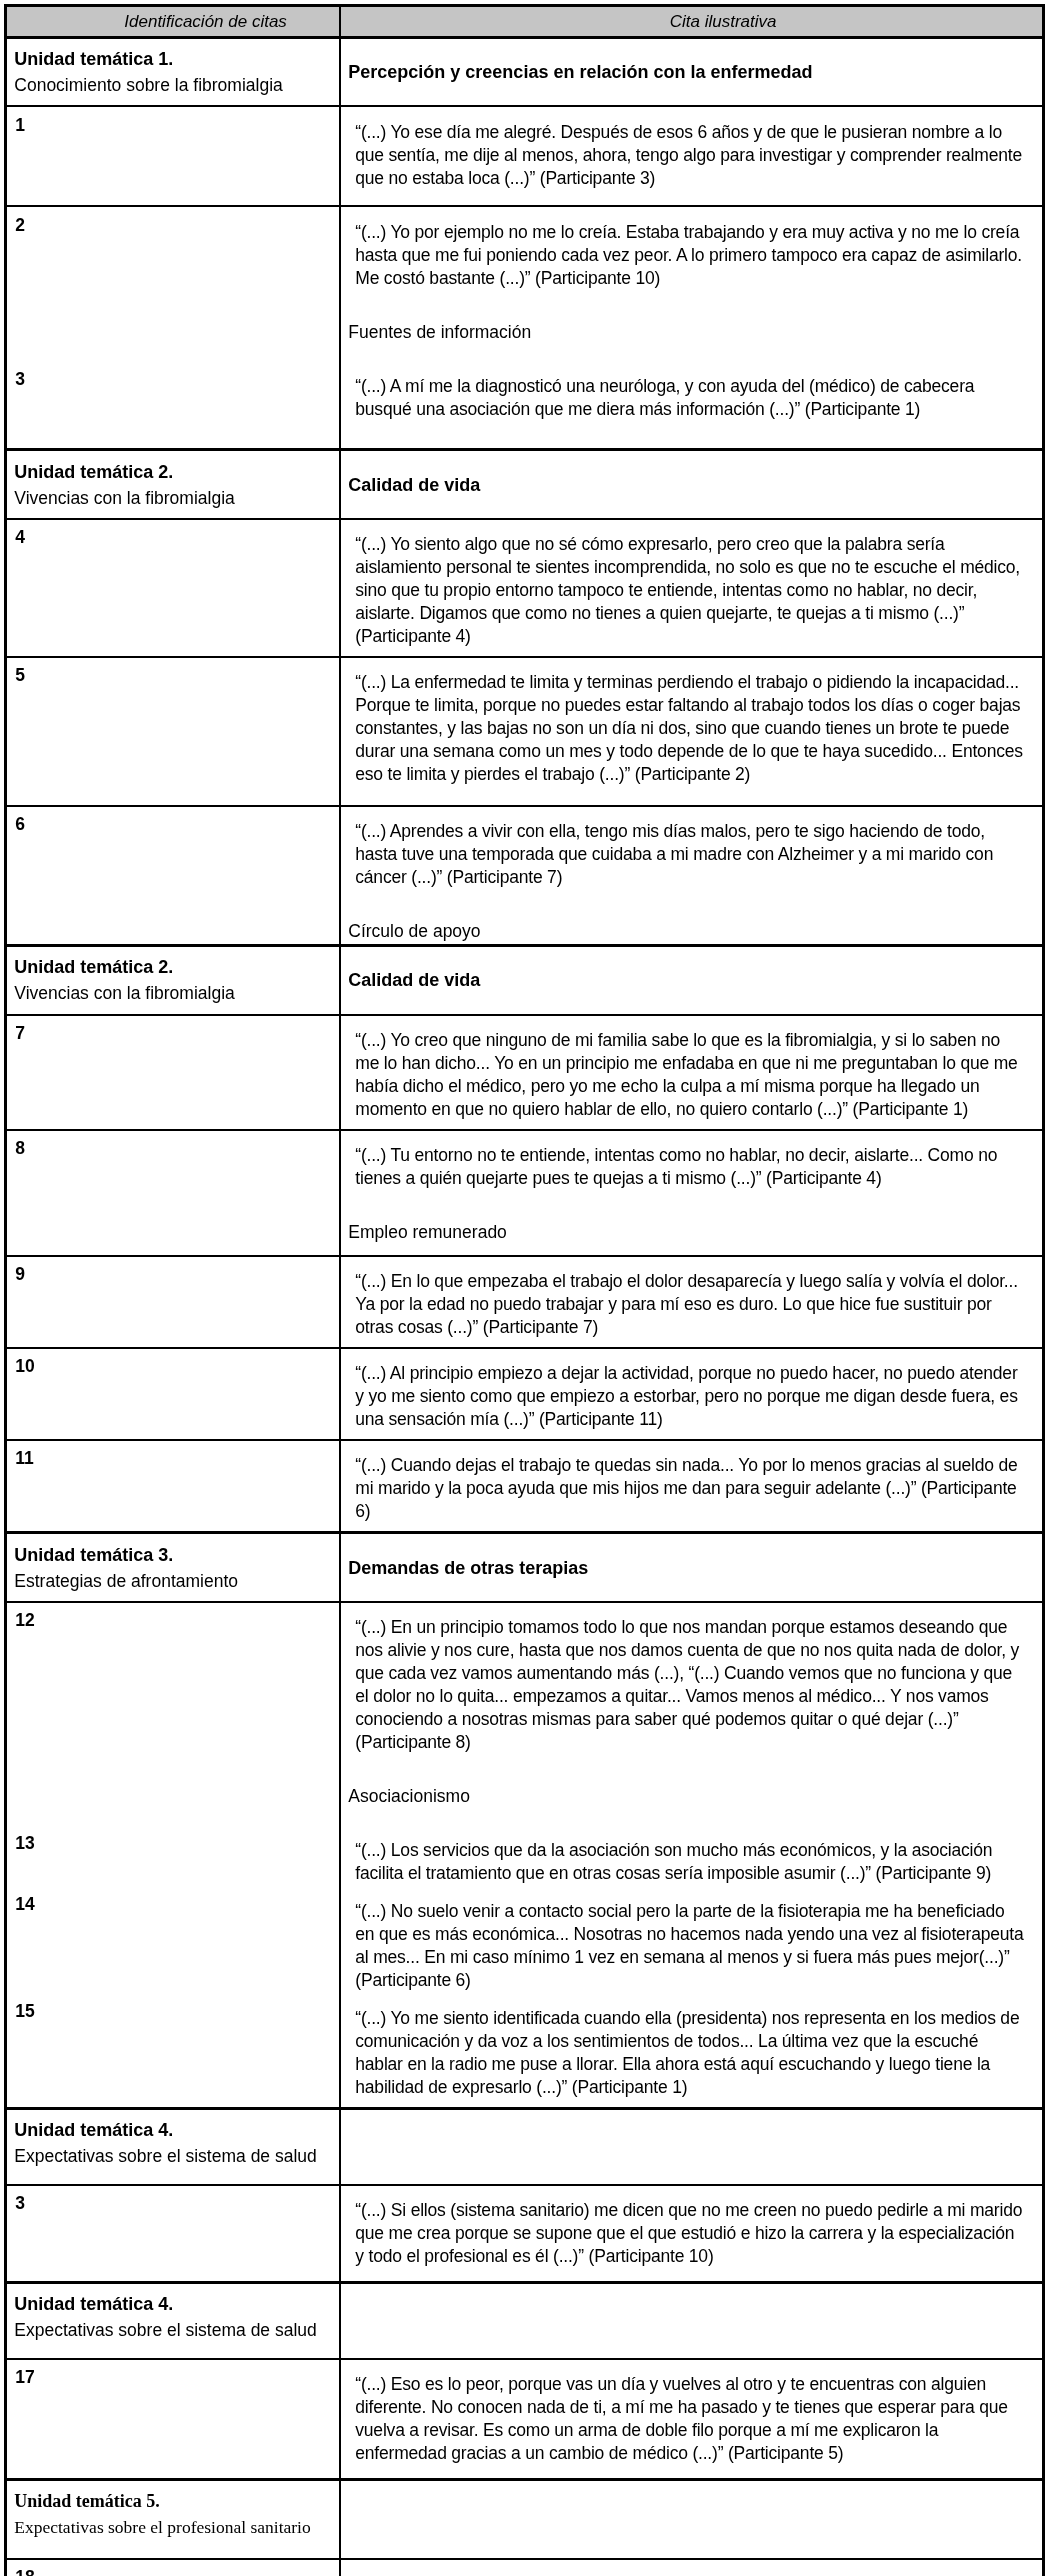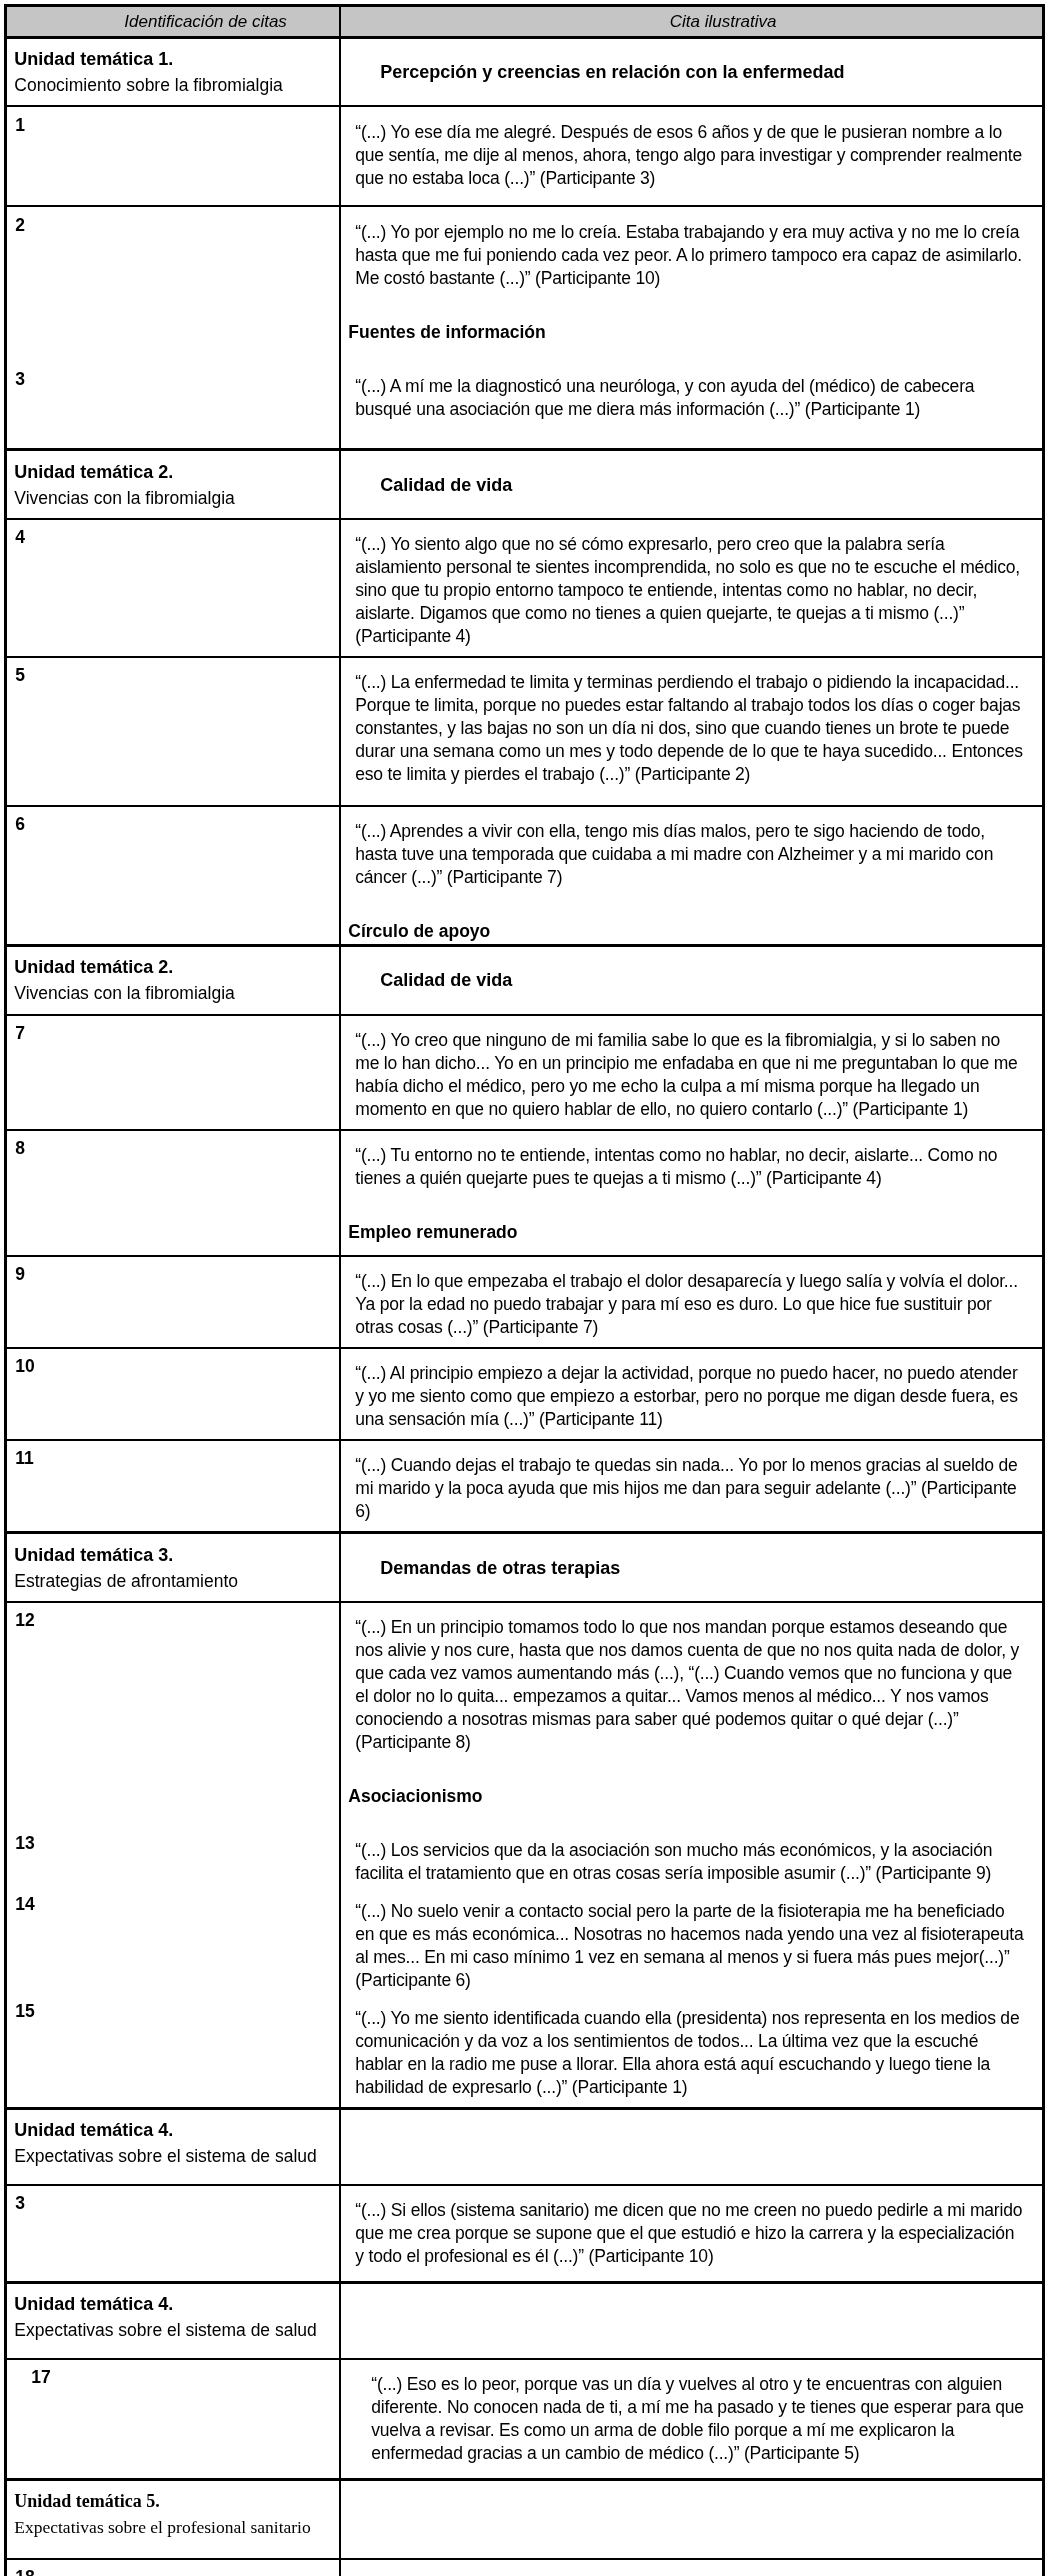--- a/index.html
+++ b/index.html
@@ -30,7 +30,7 @@
   .hdr-right{flex:1;text-align:center;font-style:italic;font-size:17px;}
 
   
-  .unit{display:flex;gap:32px;}
+  .unit{display:flex;}
   .unit-left{width:333px;box-sizing:border-box;padding:7.2px 9.3px 7.2px 7.2px;font-size:17.5px;line-height:26px;}
   .unit-left .u-bold{font-weight:700;font-size:18px;}
   .unit-right{flex:1;box-sizing:border-box;padding:5.2px 8.2px 5.2px 8.2px;display:flex;align-items:center;font-weight:700;font-size:18px;line-height:24px;text-align:center;}

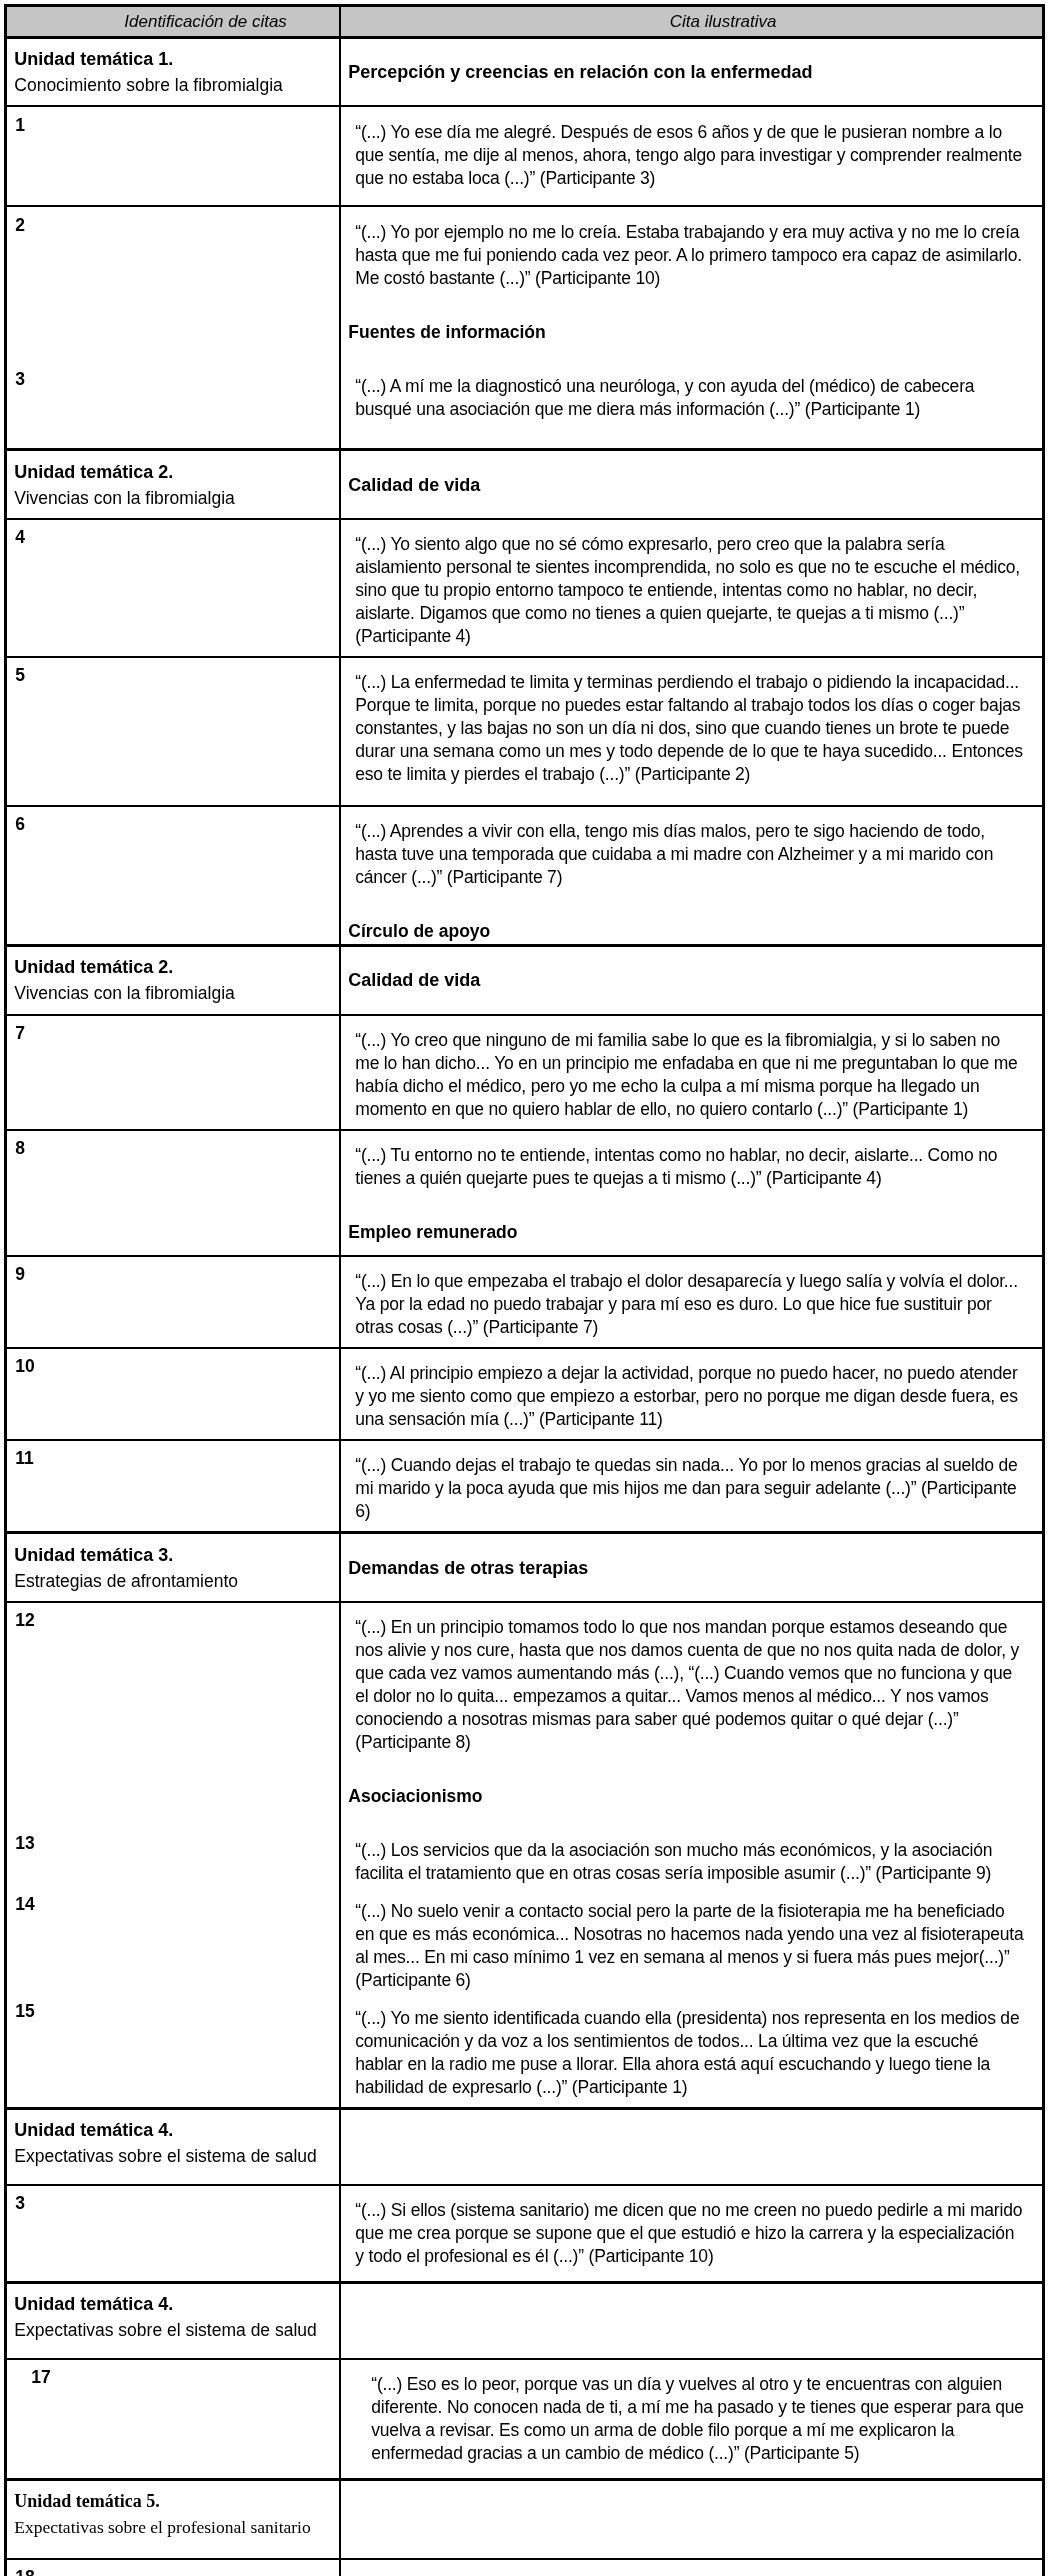--- a/index.html
+++ b/index.html
@@ -44,7 +44,7 @@
   .seg:not(:first-child) .seg-num,
   .seg:not(:first-child) .seg-body{padding-top:0;}
   .q{margin:7px;font-size:17.5px;line-height:23px;letter-spacing:-0.2px;}
-  .subhead{font-weight:700;font-size:17.5px;line-height:23px;}
+  .subhead{font-weight:400;font-size:17.5px;line-height:23px;}
   .gap{height:23px;}
 
   

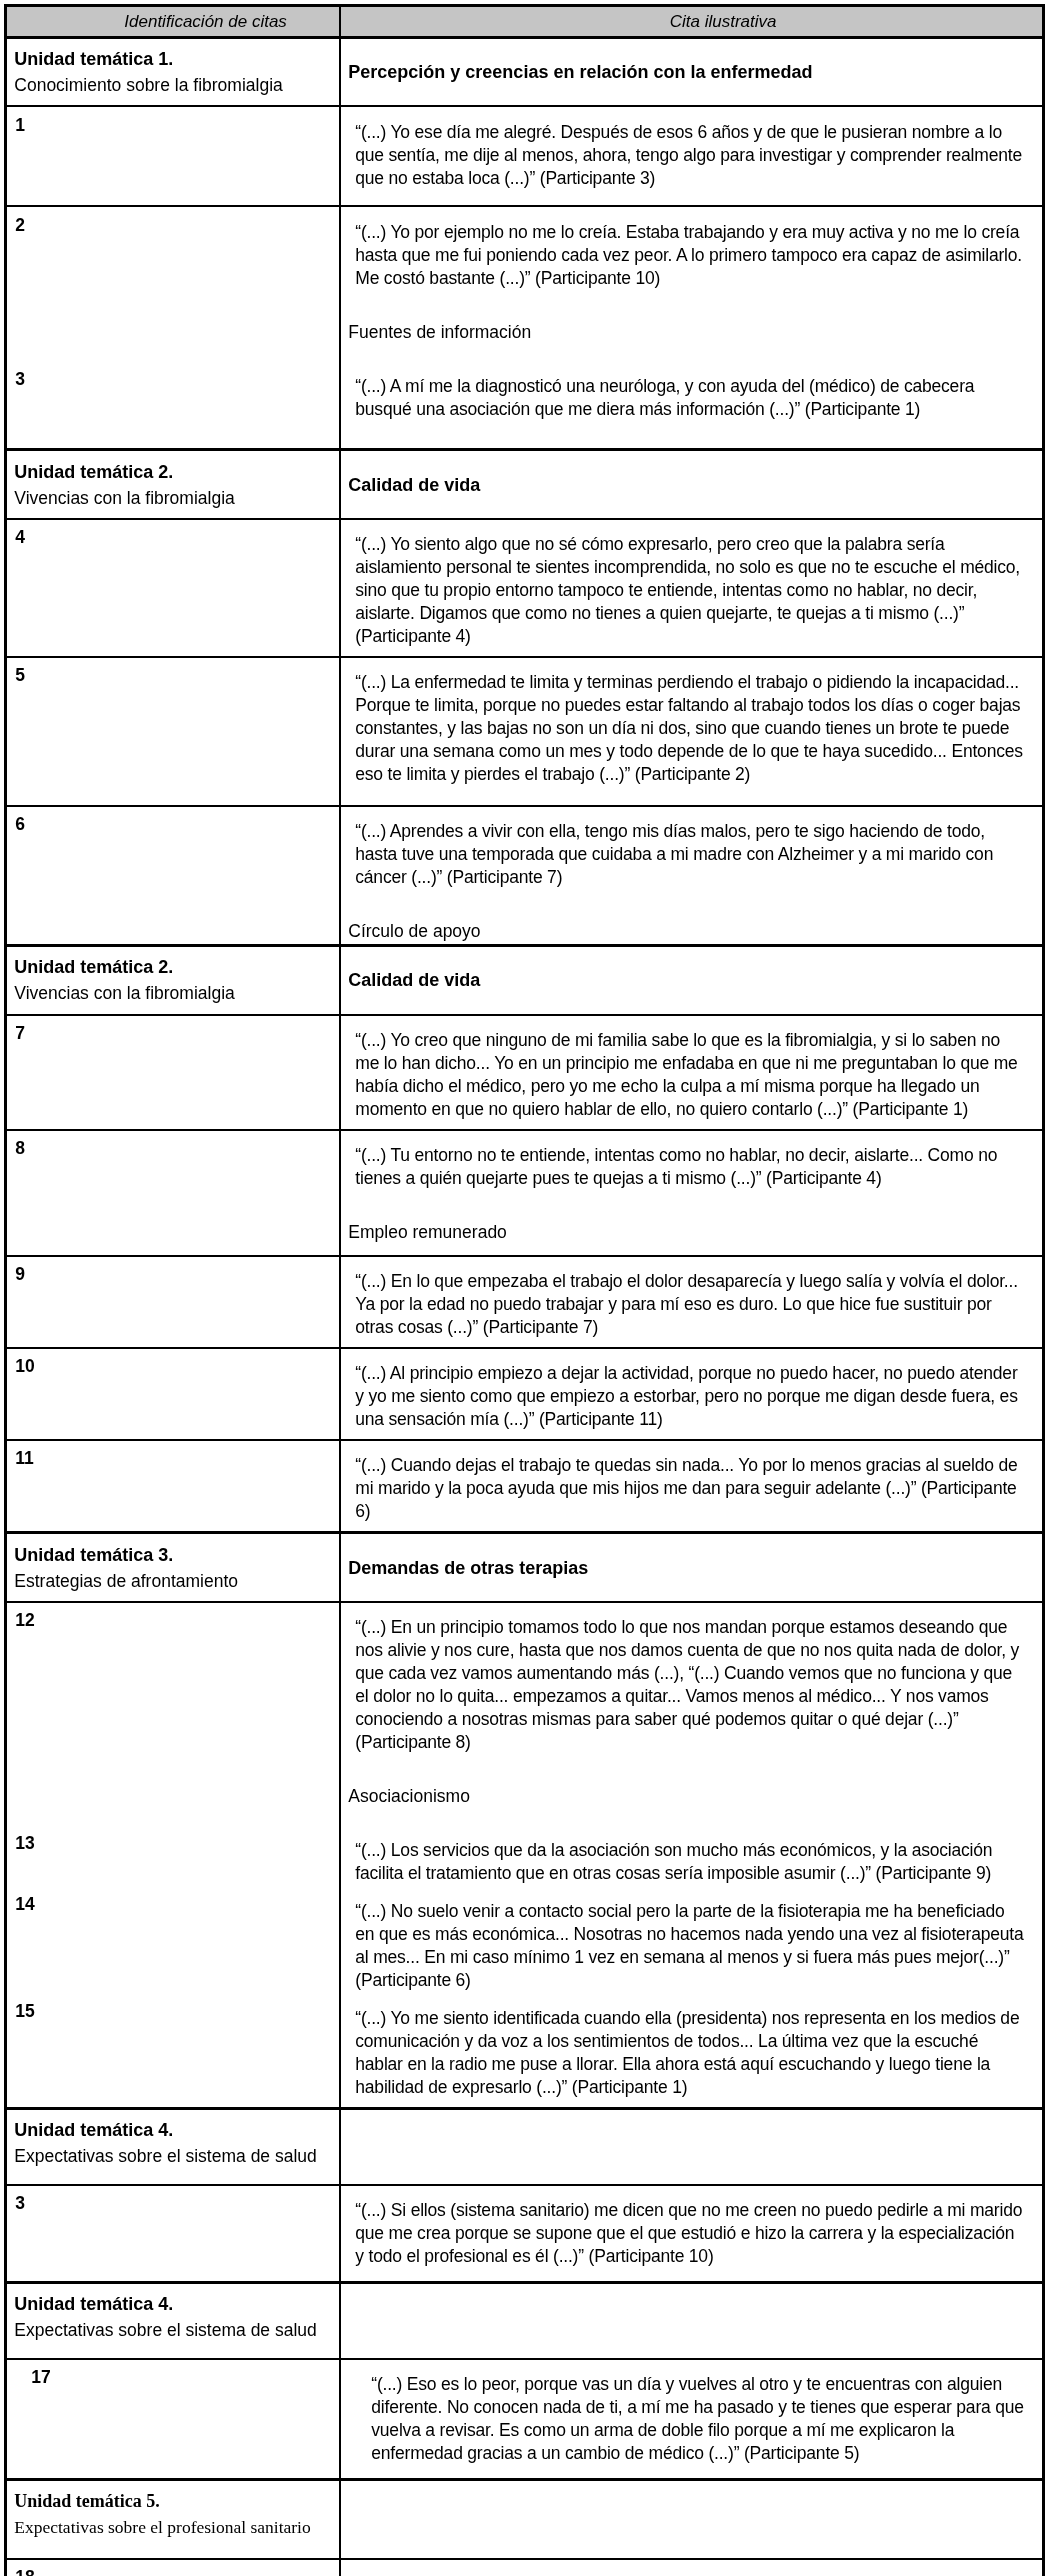--- a/index.html
+++ b/index.html
@@ -66,7 +66,7 @@
   [data-gid="unit4a"]{min-height:77px;}
   [data-gid="r16"]{min-height:97px;}
   [data-gid="unit4b"]{min-height:77px;}
-  [data-gid="r17"]{min-height:120px;padding-left:16px;}
+  [data-gid="r17"]{min-height:120px;}
   [data-gid="unit5"]{min-height:80px;font-family:Liberation Serif, serif;}
   [data-gid="r18_19"]{min-height:189px;}
 </style>

